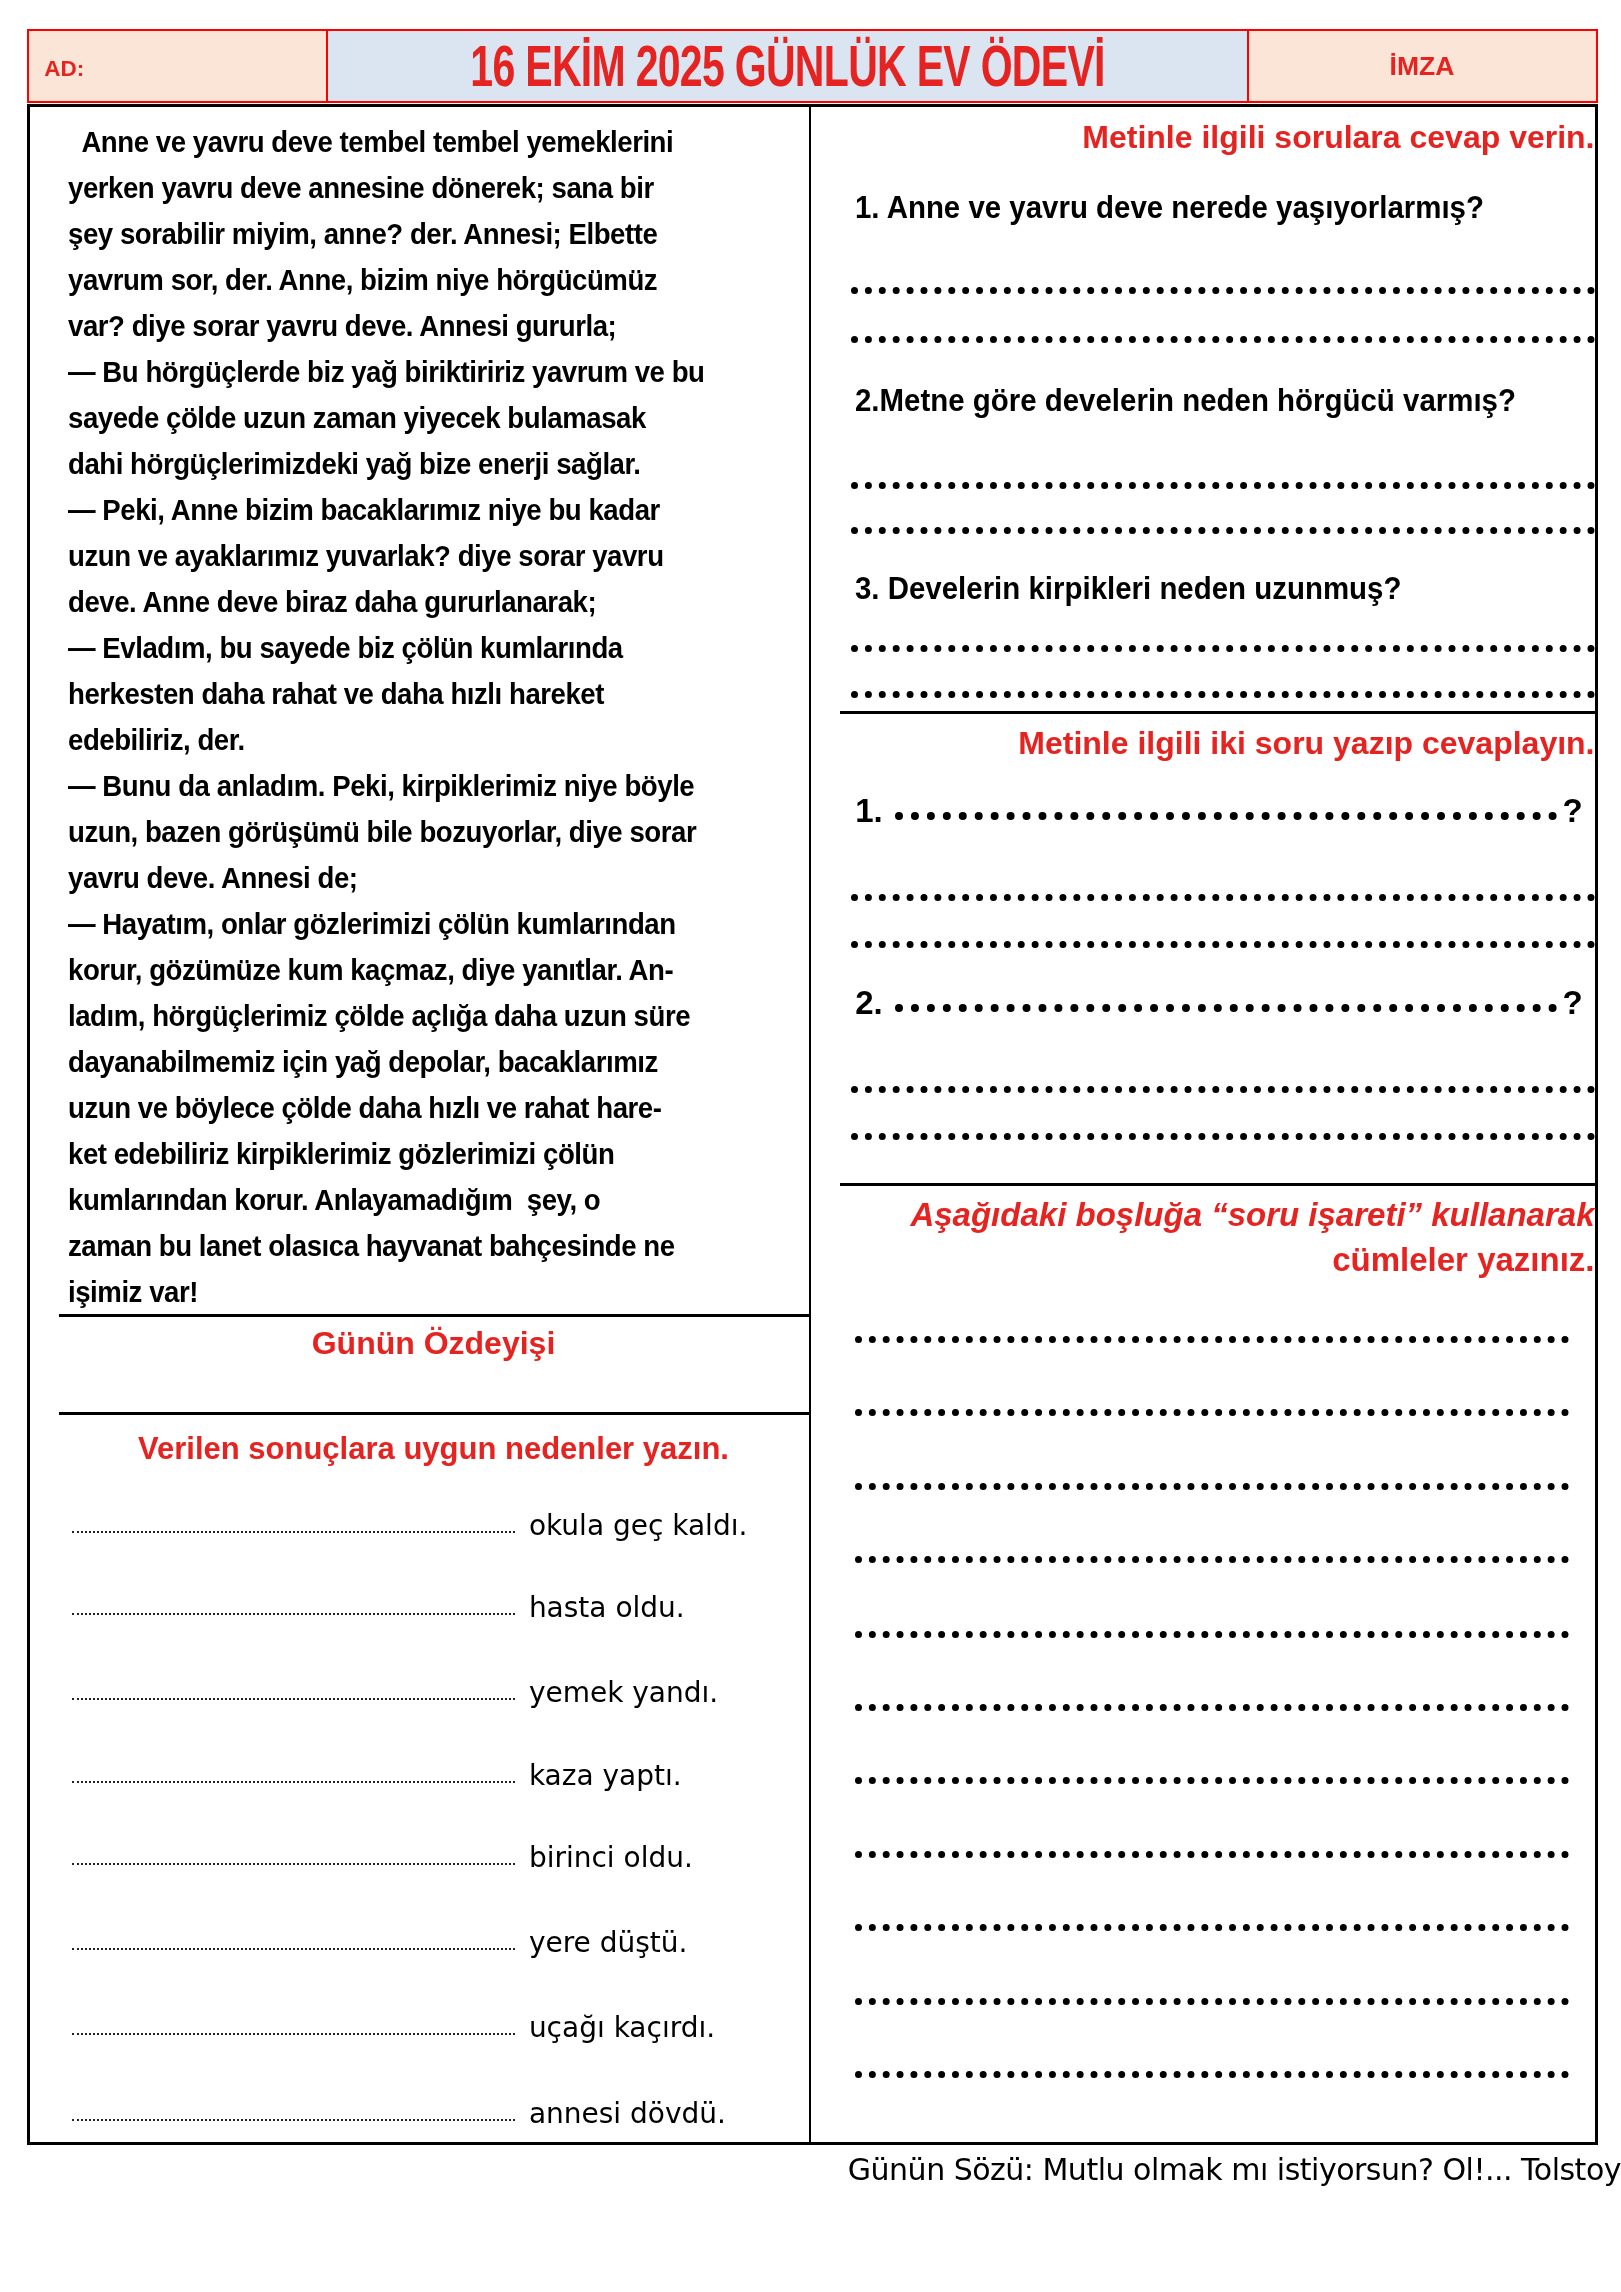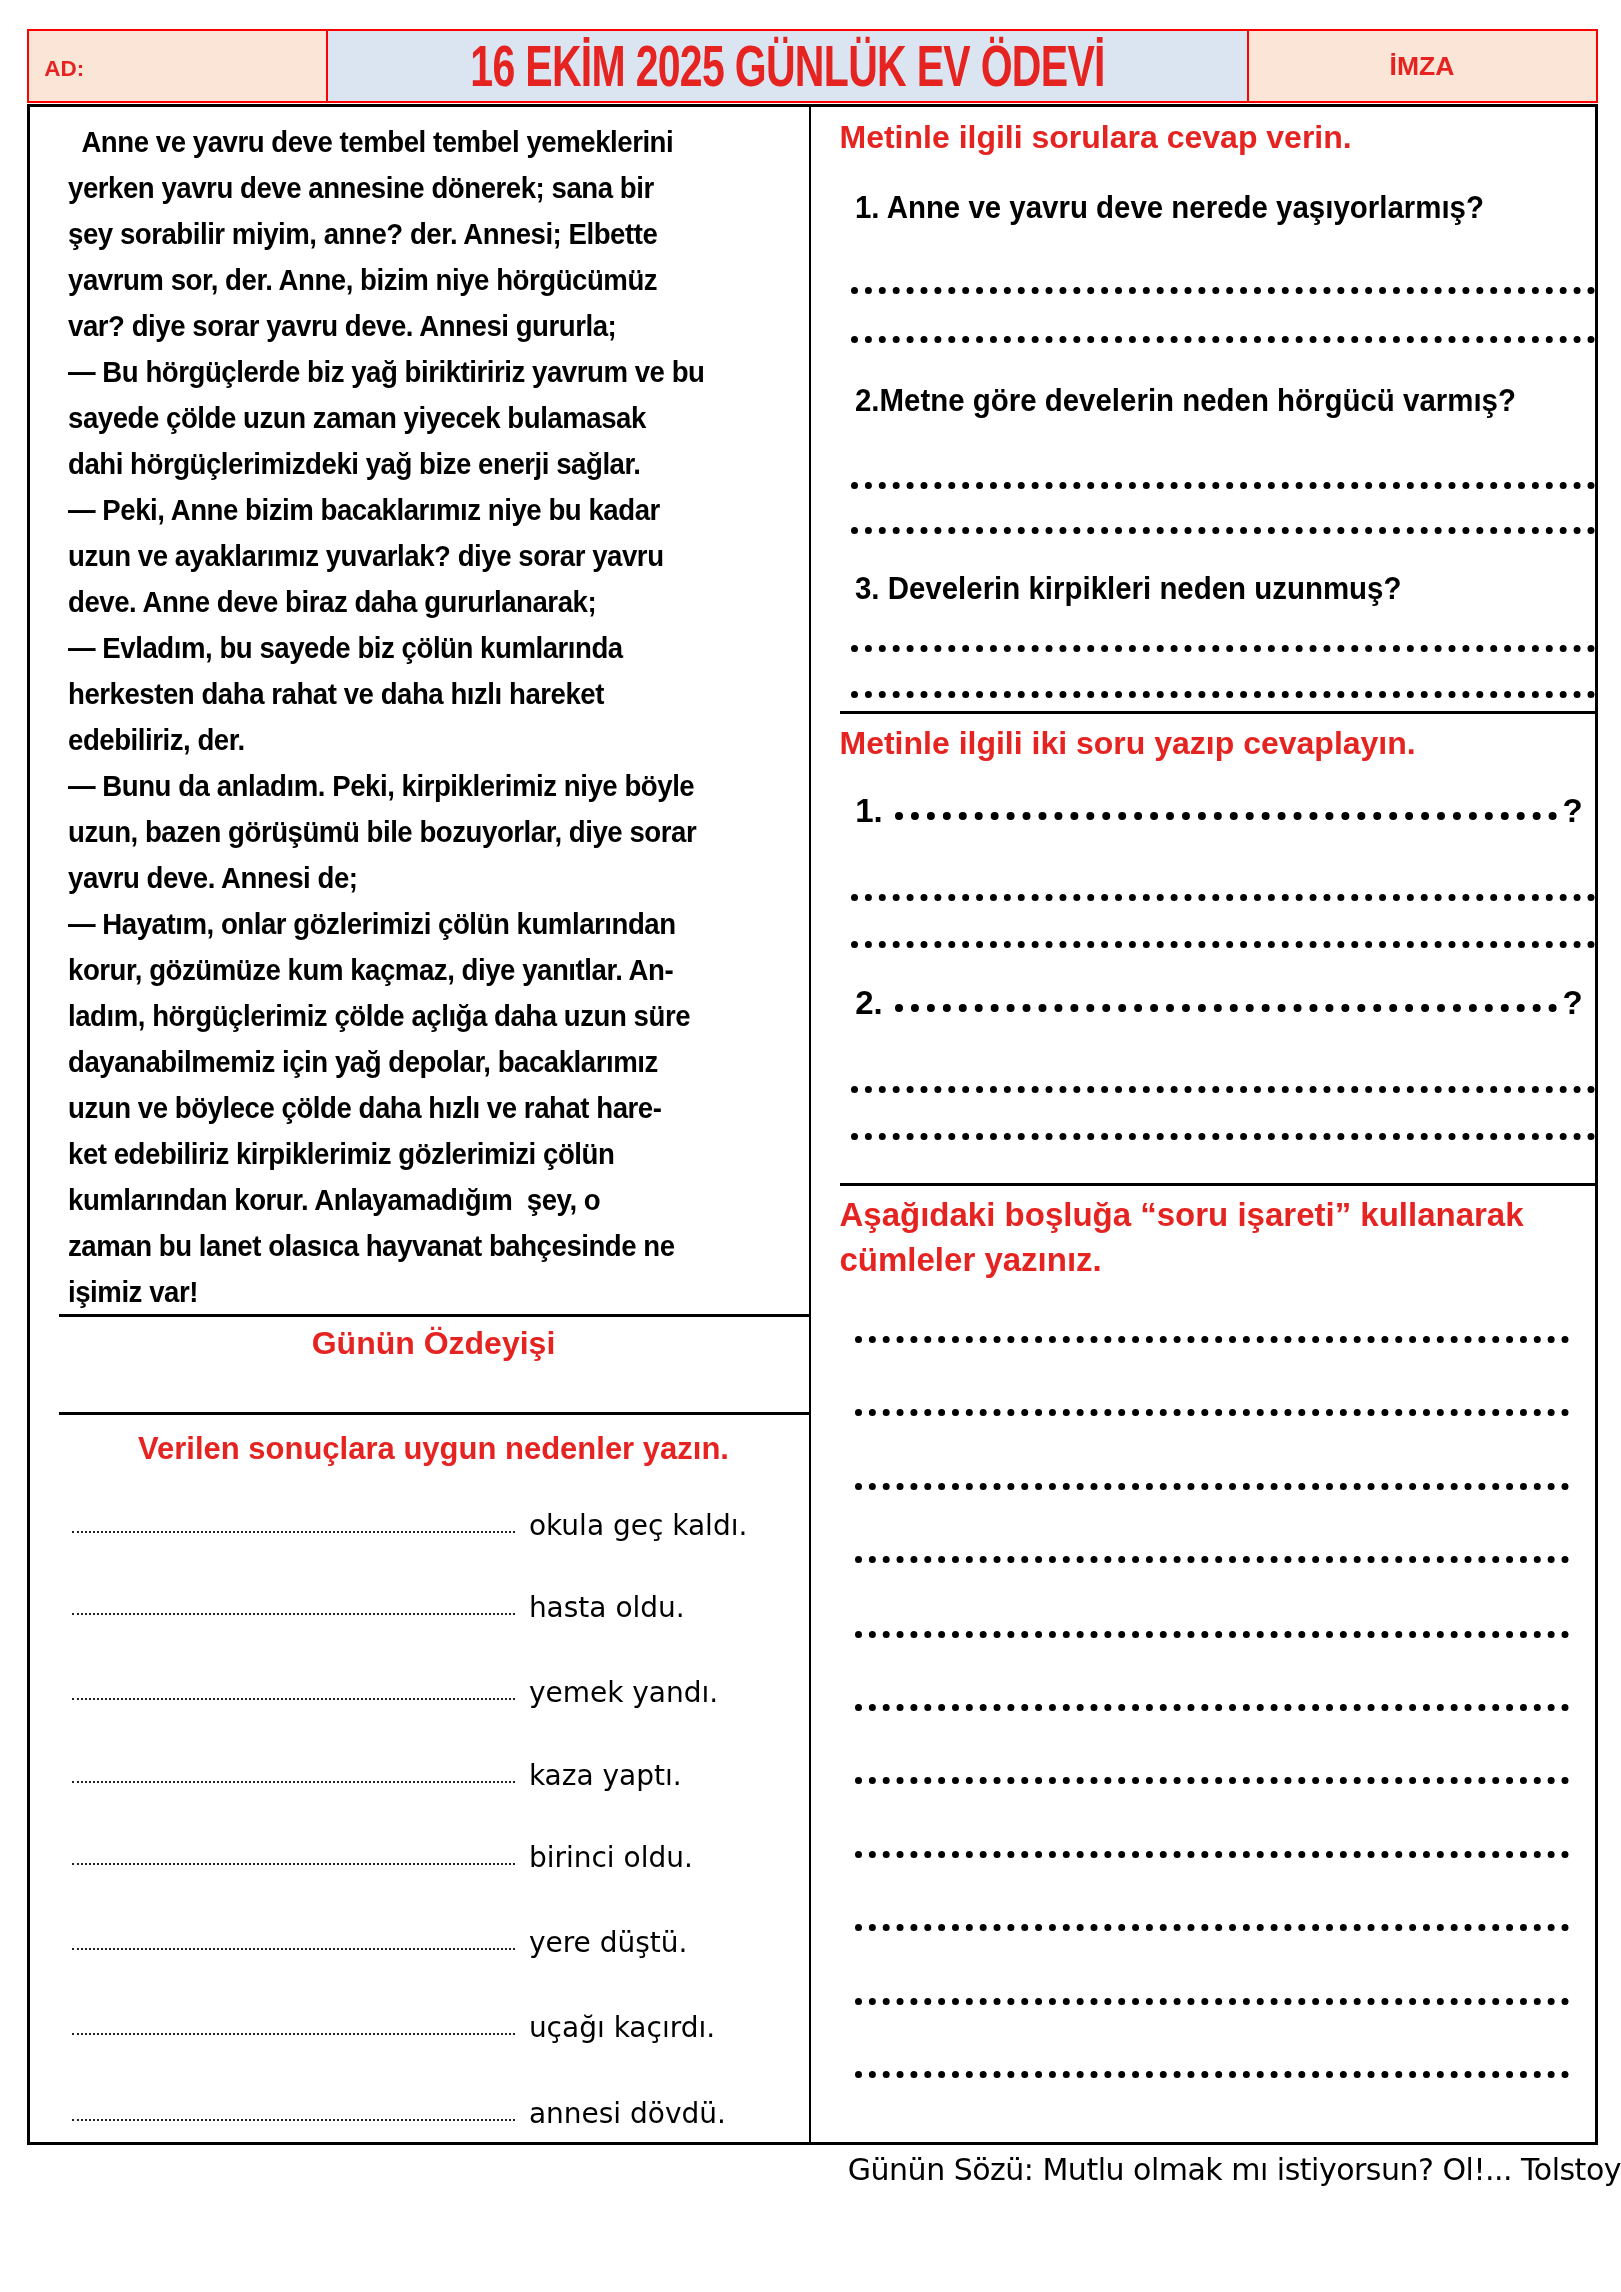--- a/index.html
+++ b/index.html
@@ -33,7 +33,7 @@
                 white-space:pre; width:843px; transform:scaleX(0.92); transform-origin:left top; }
   
   .red-title { color:#e52421; font-weight:bold; font-size:32px; }
-  .abs { position:absolute; left:0; right:0; text-align:left; }
+  .abs { position:absolute; left:0; right:0; text-align:right; }
   
   .ozdeyisi { height:98px; text-align:center; padding-top:8px; }
   

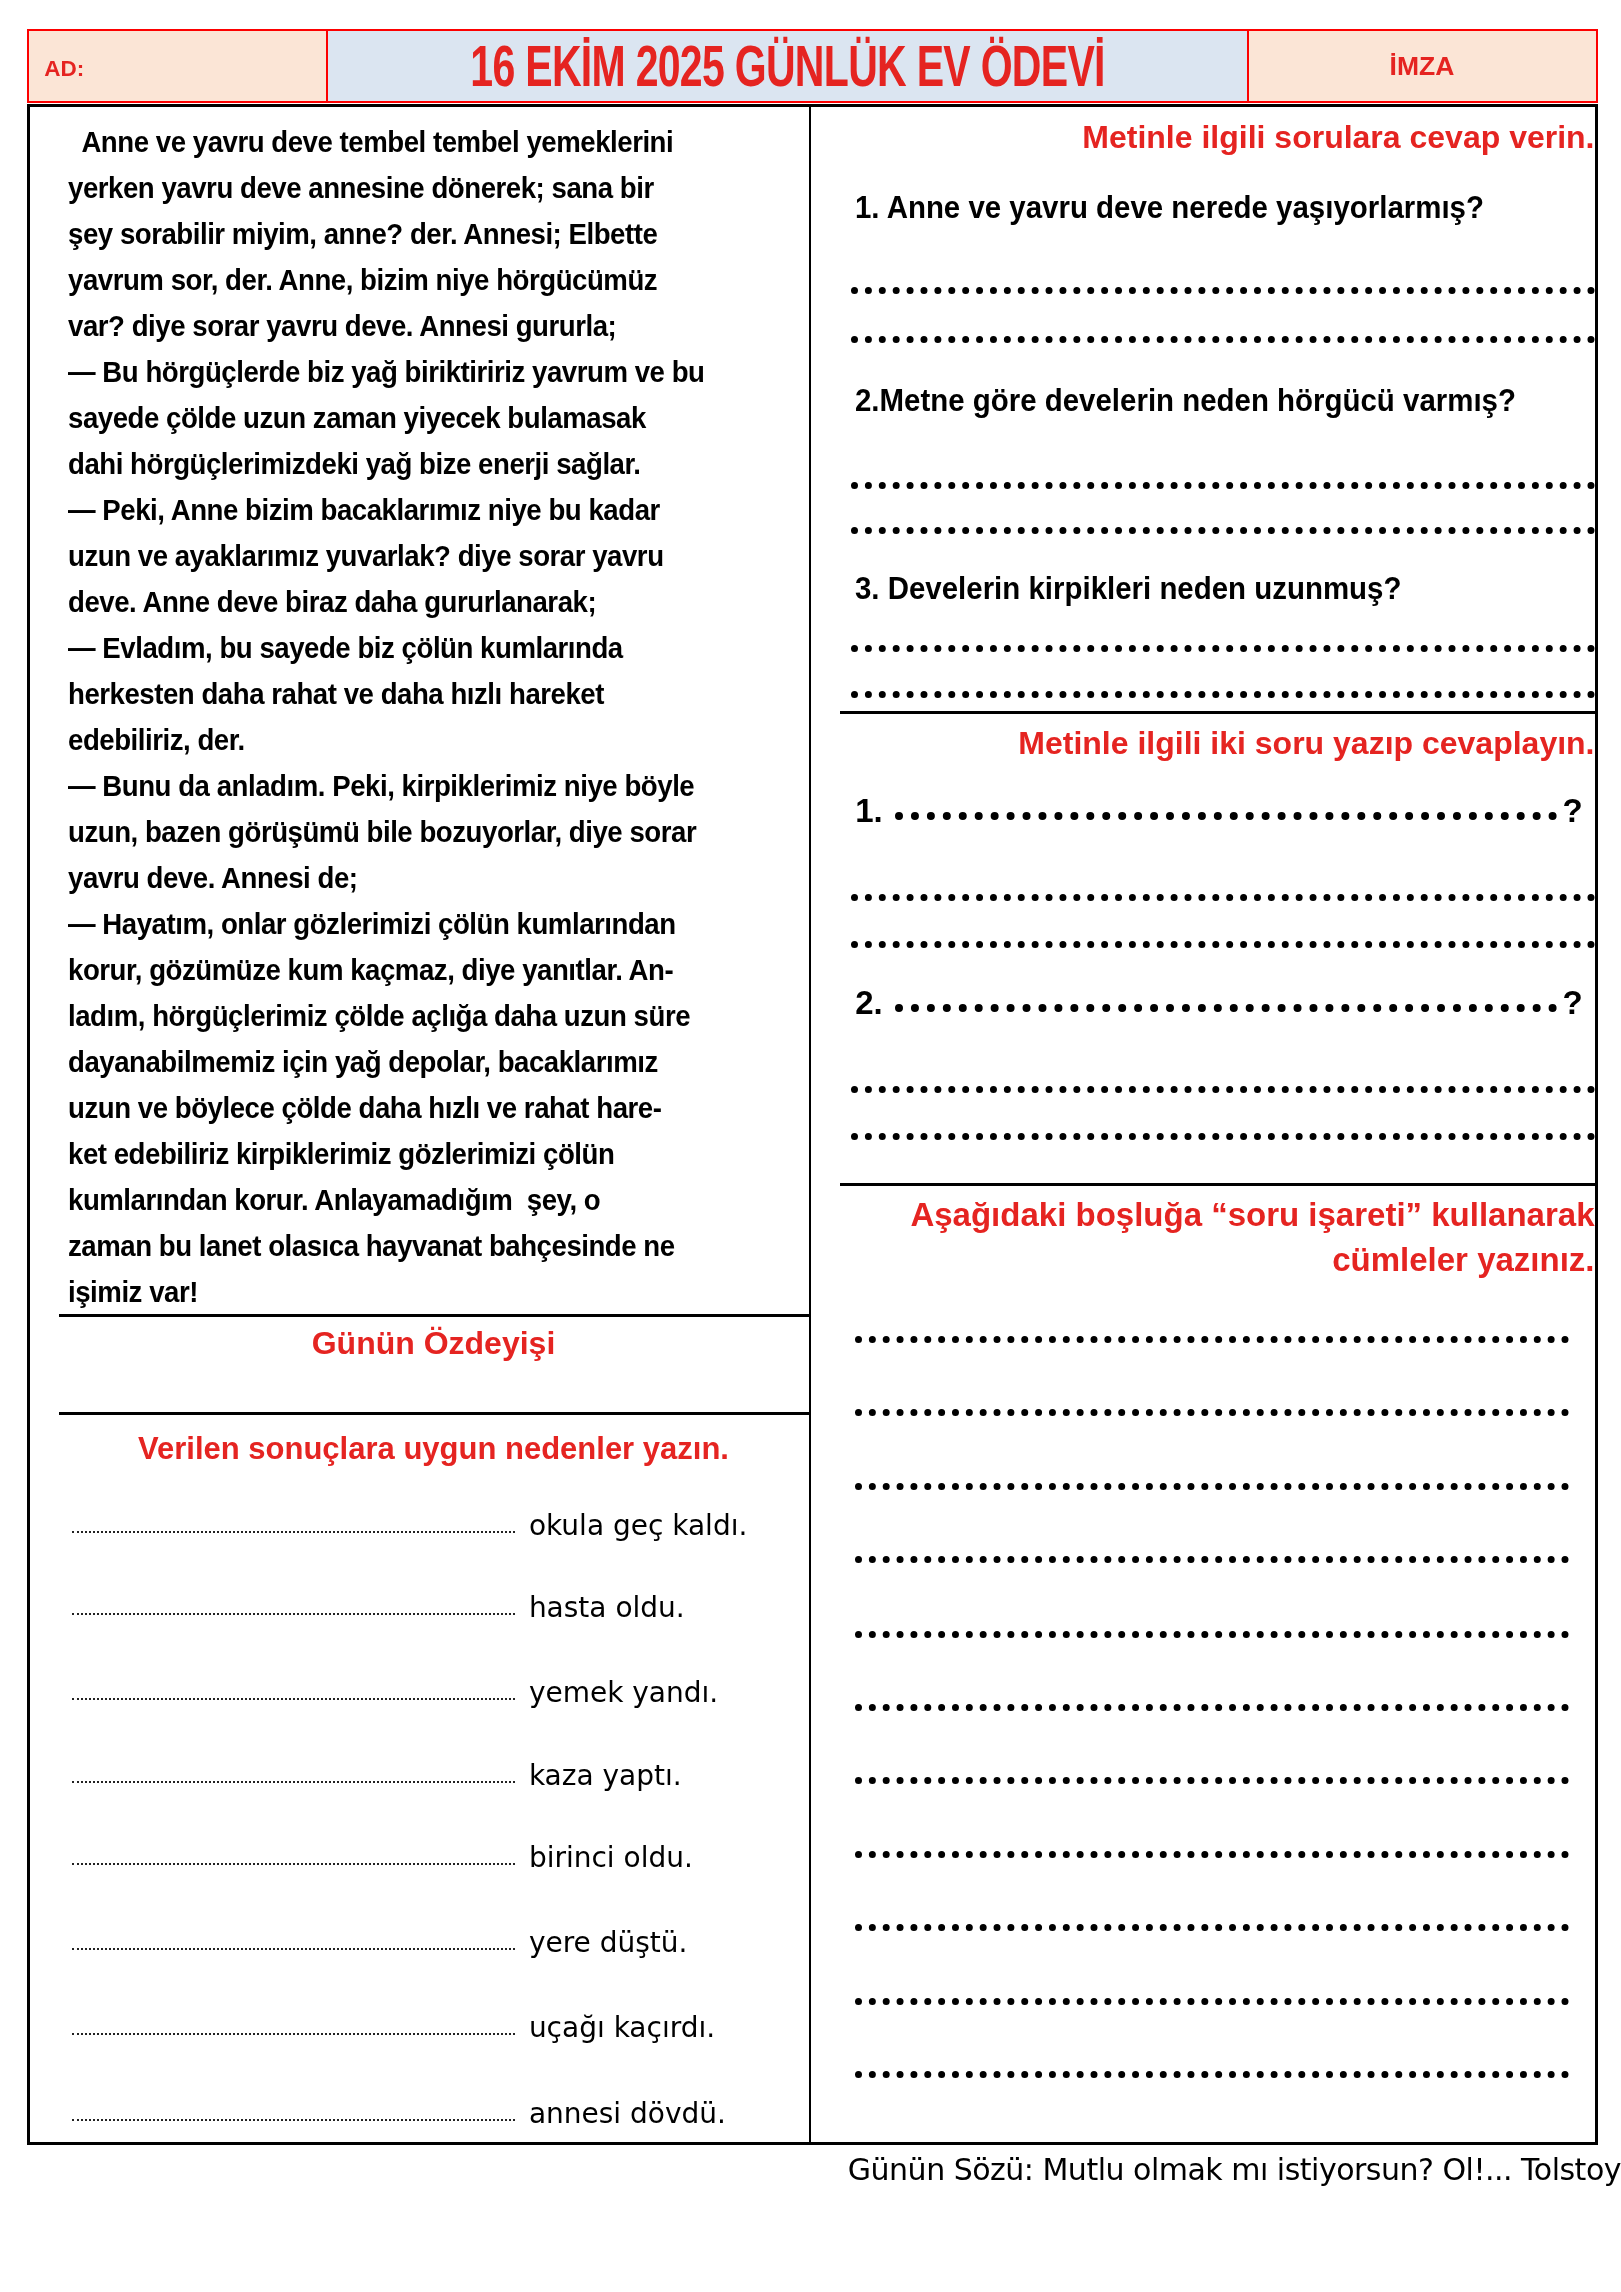--- a/index.html
+++ b/index.html
@@ -53,7 +53,7 @@
   .qline { position:absolute; left:15.7px; right:11.8px; display:flex; align-items:flex-end;
            font-weight:bold; font-size:33px; }
   .qleader { flex:1; height:0; border-bottom:8.8px dotted #000; margin:0 5.9px 9.8px 11.8px; }
-  .sec-c-title1 { font-size:33px; }
+  .sec-c-title1 { font-size:33px;font-style:italic; }
   .sec-c-title2 { font-size:33px; }
   
   .quote { position:absolute; left:0; top:2152px; width:100%; text-align:right;

